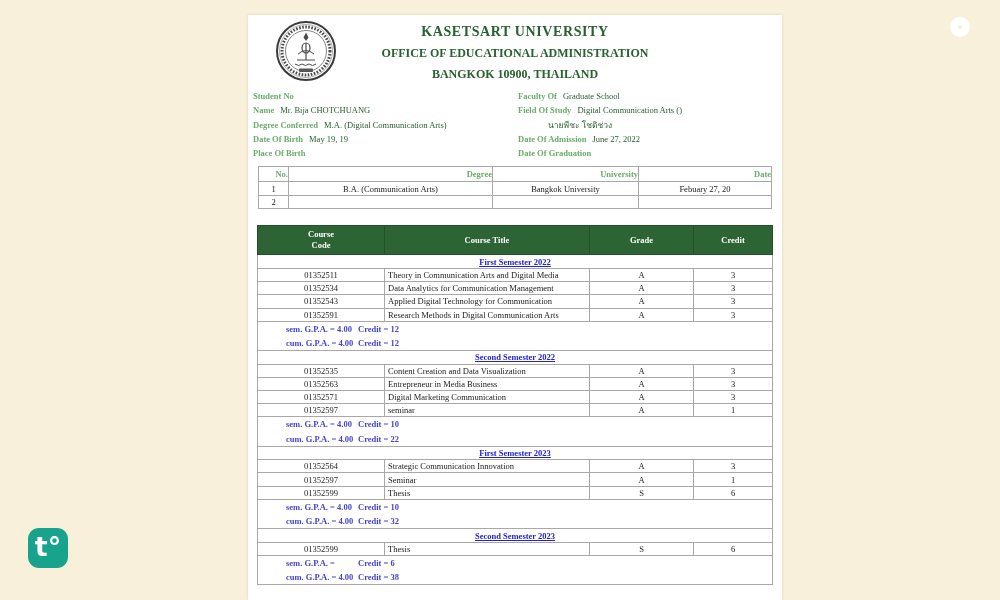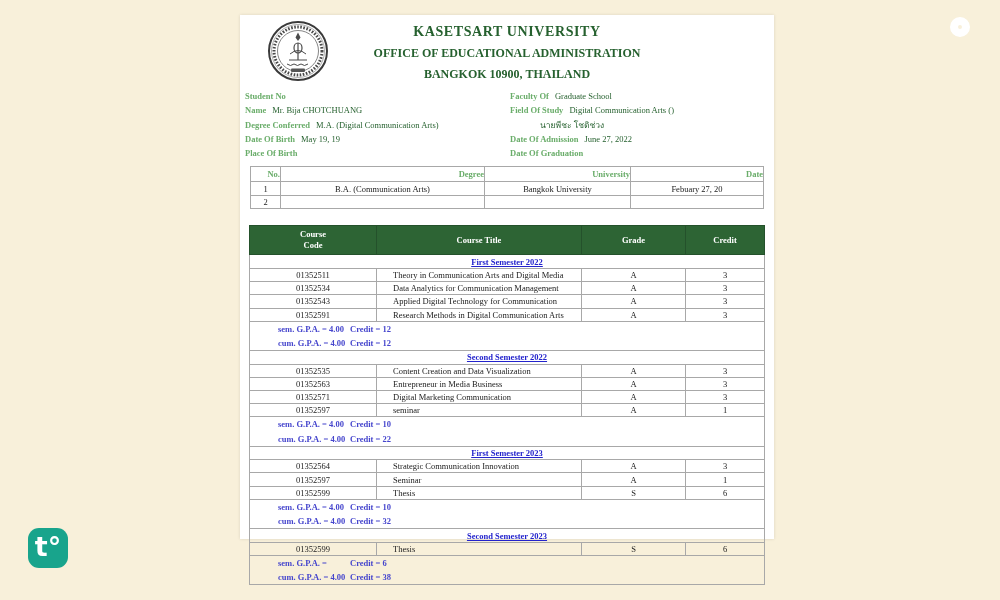--- a/index.html
+++ b/index.html
@@ -12,7 +12,7 @@
 
   
   .page {
-    position:absolute; left:240px; top:15px; width:534px; height:524px;
+    position:absolute; left:248px; top:15px; width:534px; height:585px;
     background:#ffffff; box-shadow:0 0 3px rgba(0,0,0,.12);
   }
 

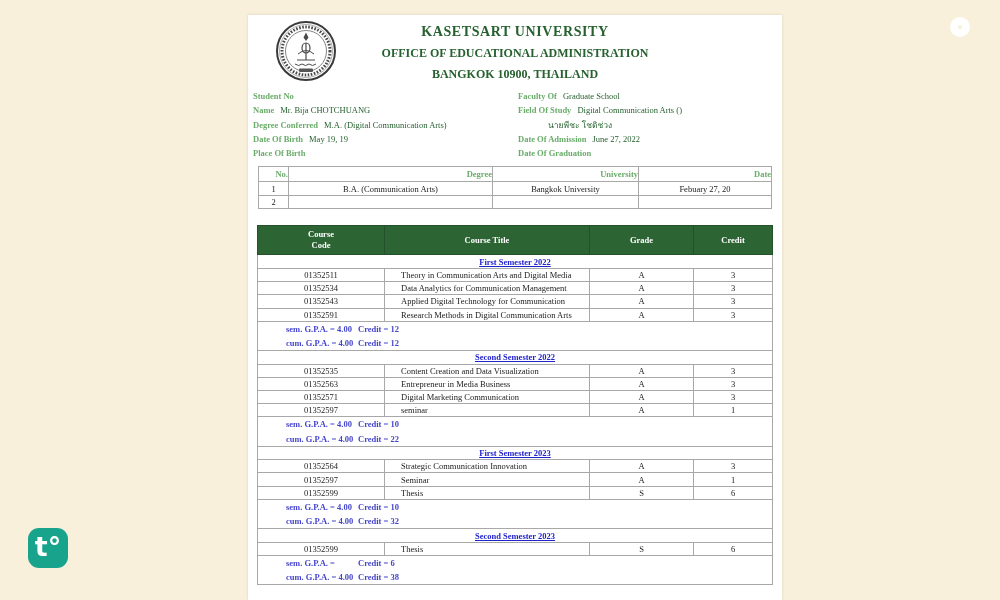--- a/index.html
+++ b/index.html
@@ -56,7 +56,7 @@
   .sem-row td { height:13.5px; text-align:center; }
   .sem-link { color:#2323cc; font-weight:bold; text-decoration:underline; cursor:pointer; }
   .course-row td { height:13.2px; text-align:center; }
-  .course-row td.c-title { text-align:left; padding-left:16px; }
+  .course-row td.c-title { text-align:left; padding-left:3px; }
   .gpa-row td { padding:0; }
   .gpa-line { line-height:14.2px; padding-left:28px; color:#4646cd; font-weight:bold; }
   .gpa-line .gpa-val { display:inline-block; width:72px; }

